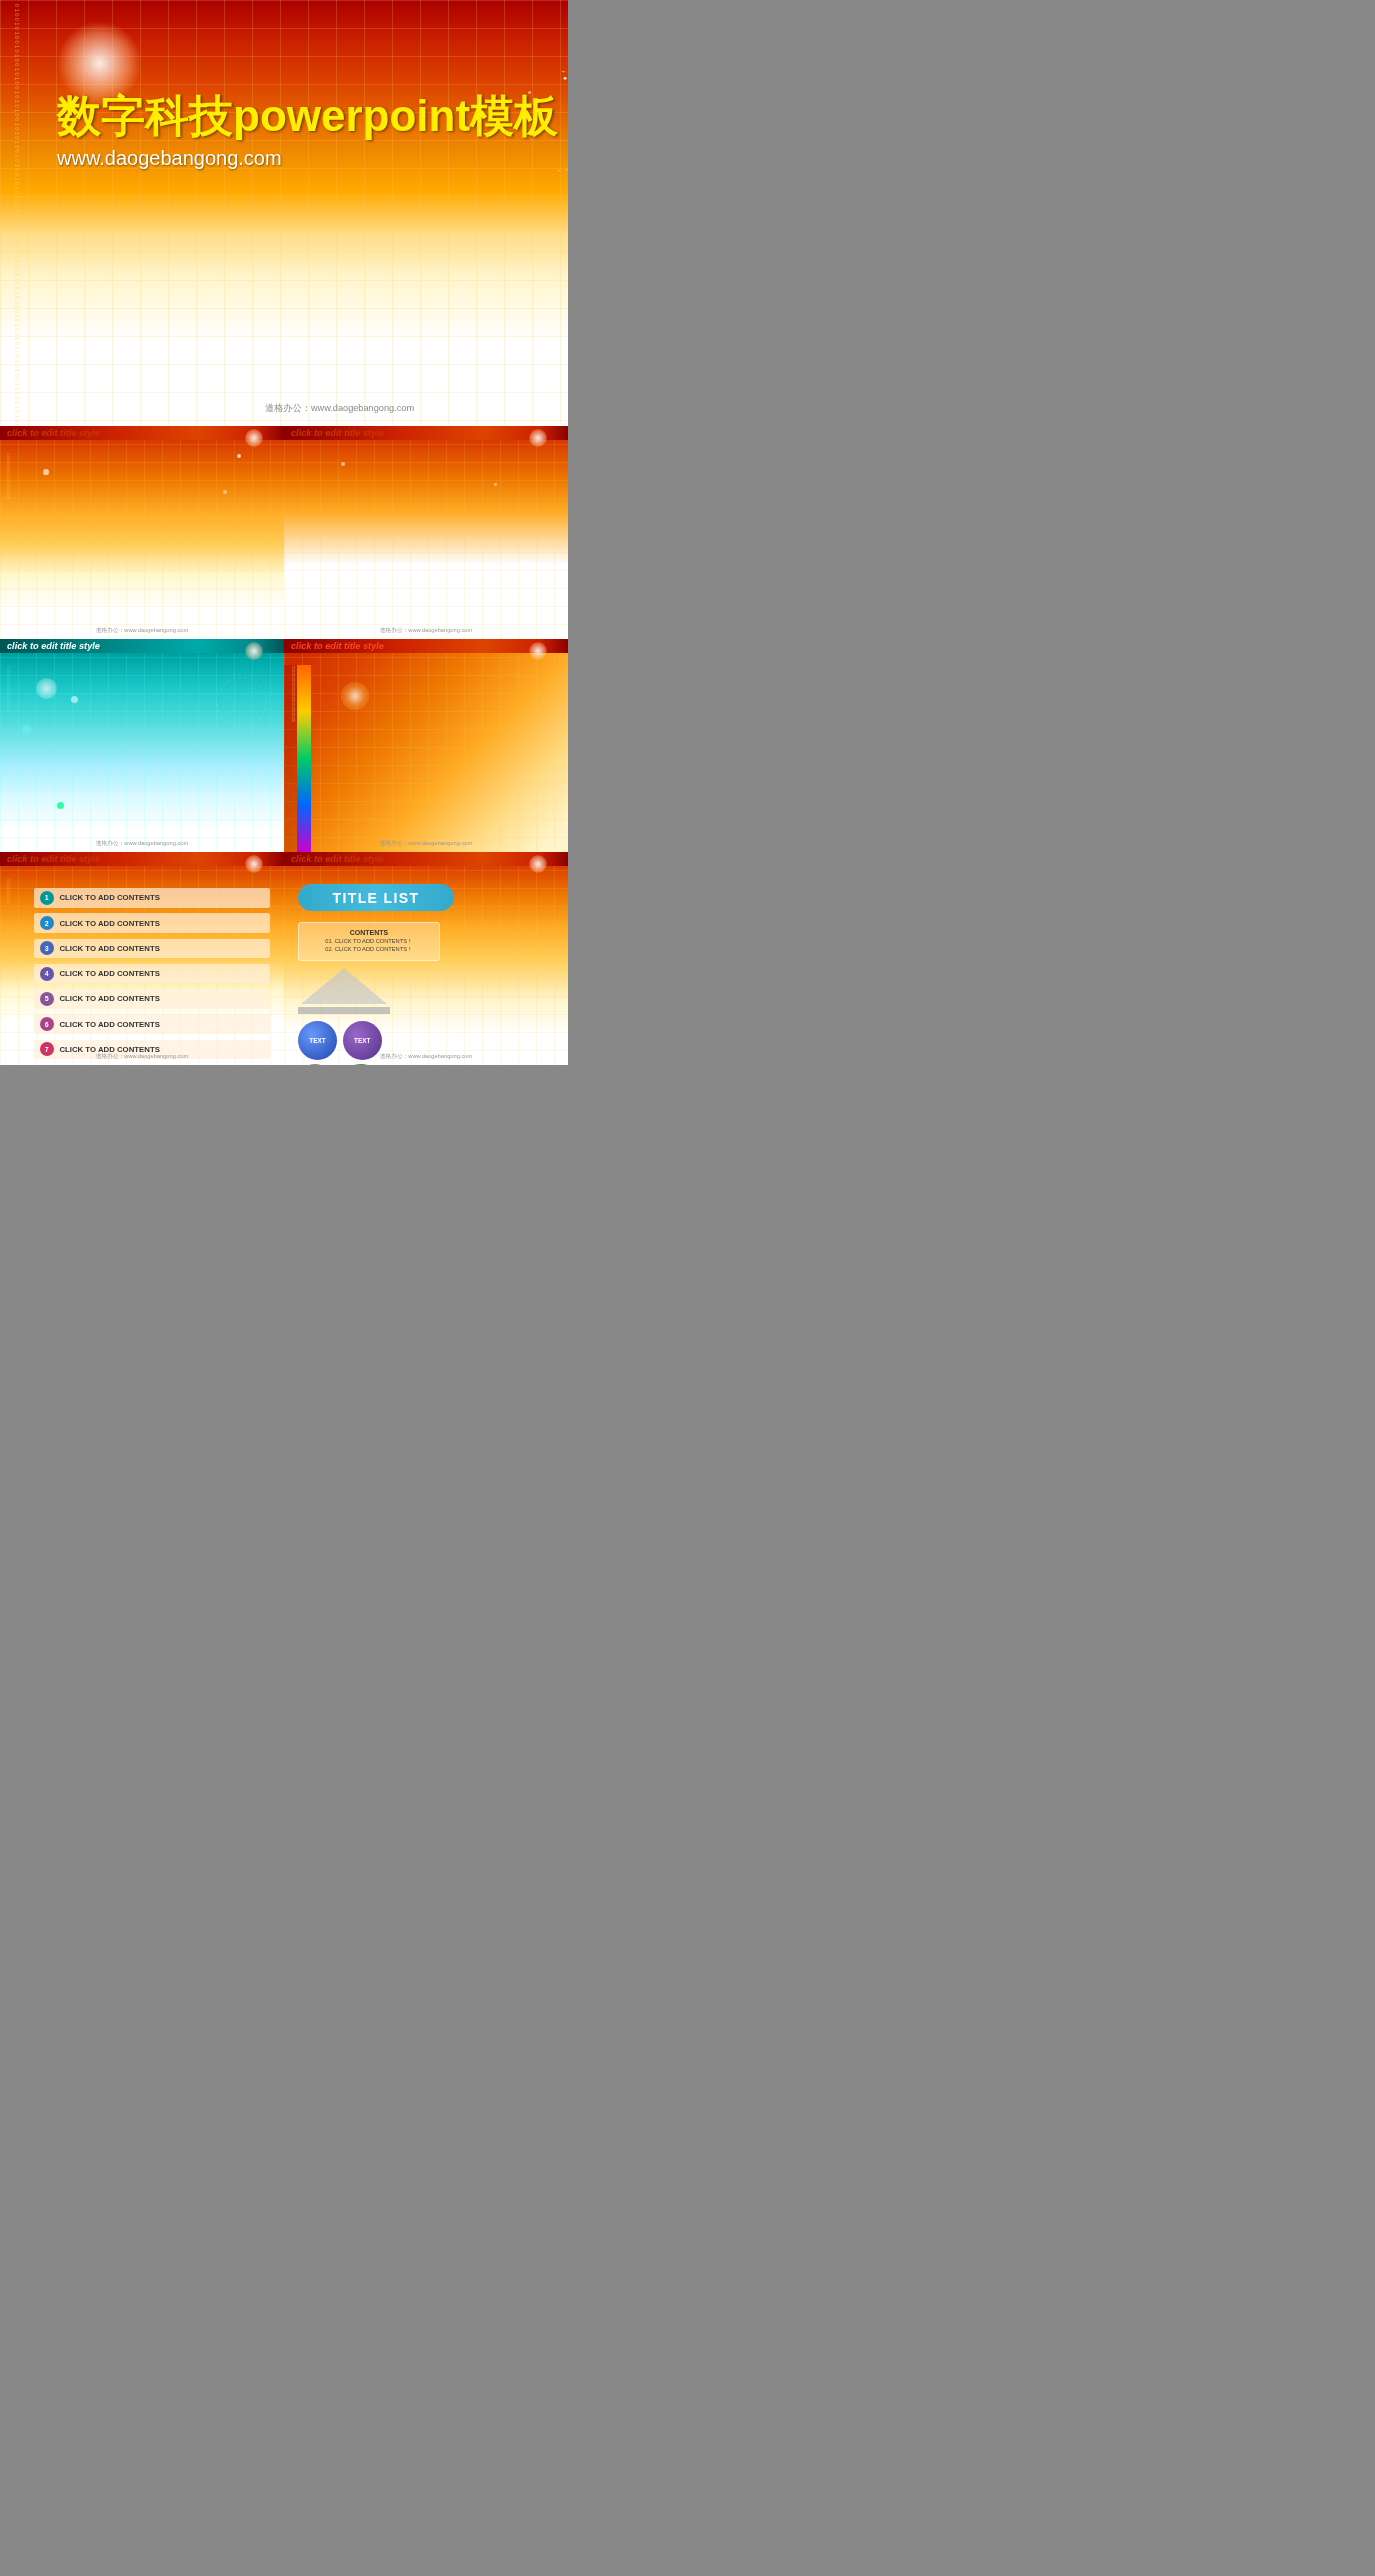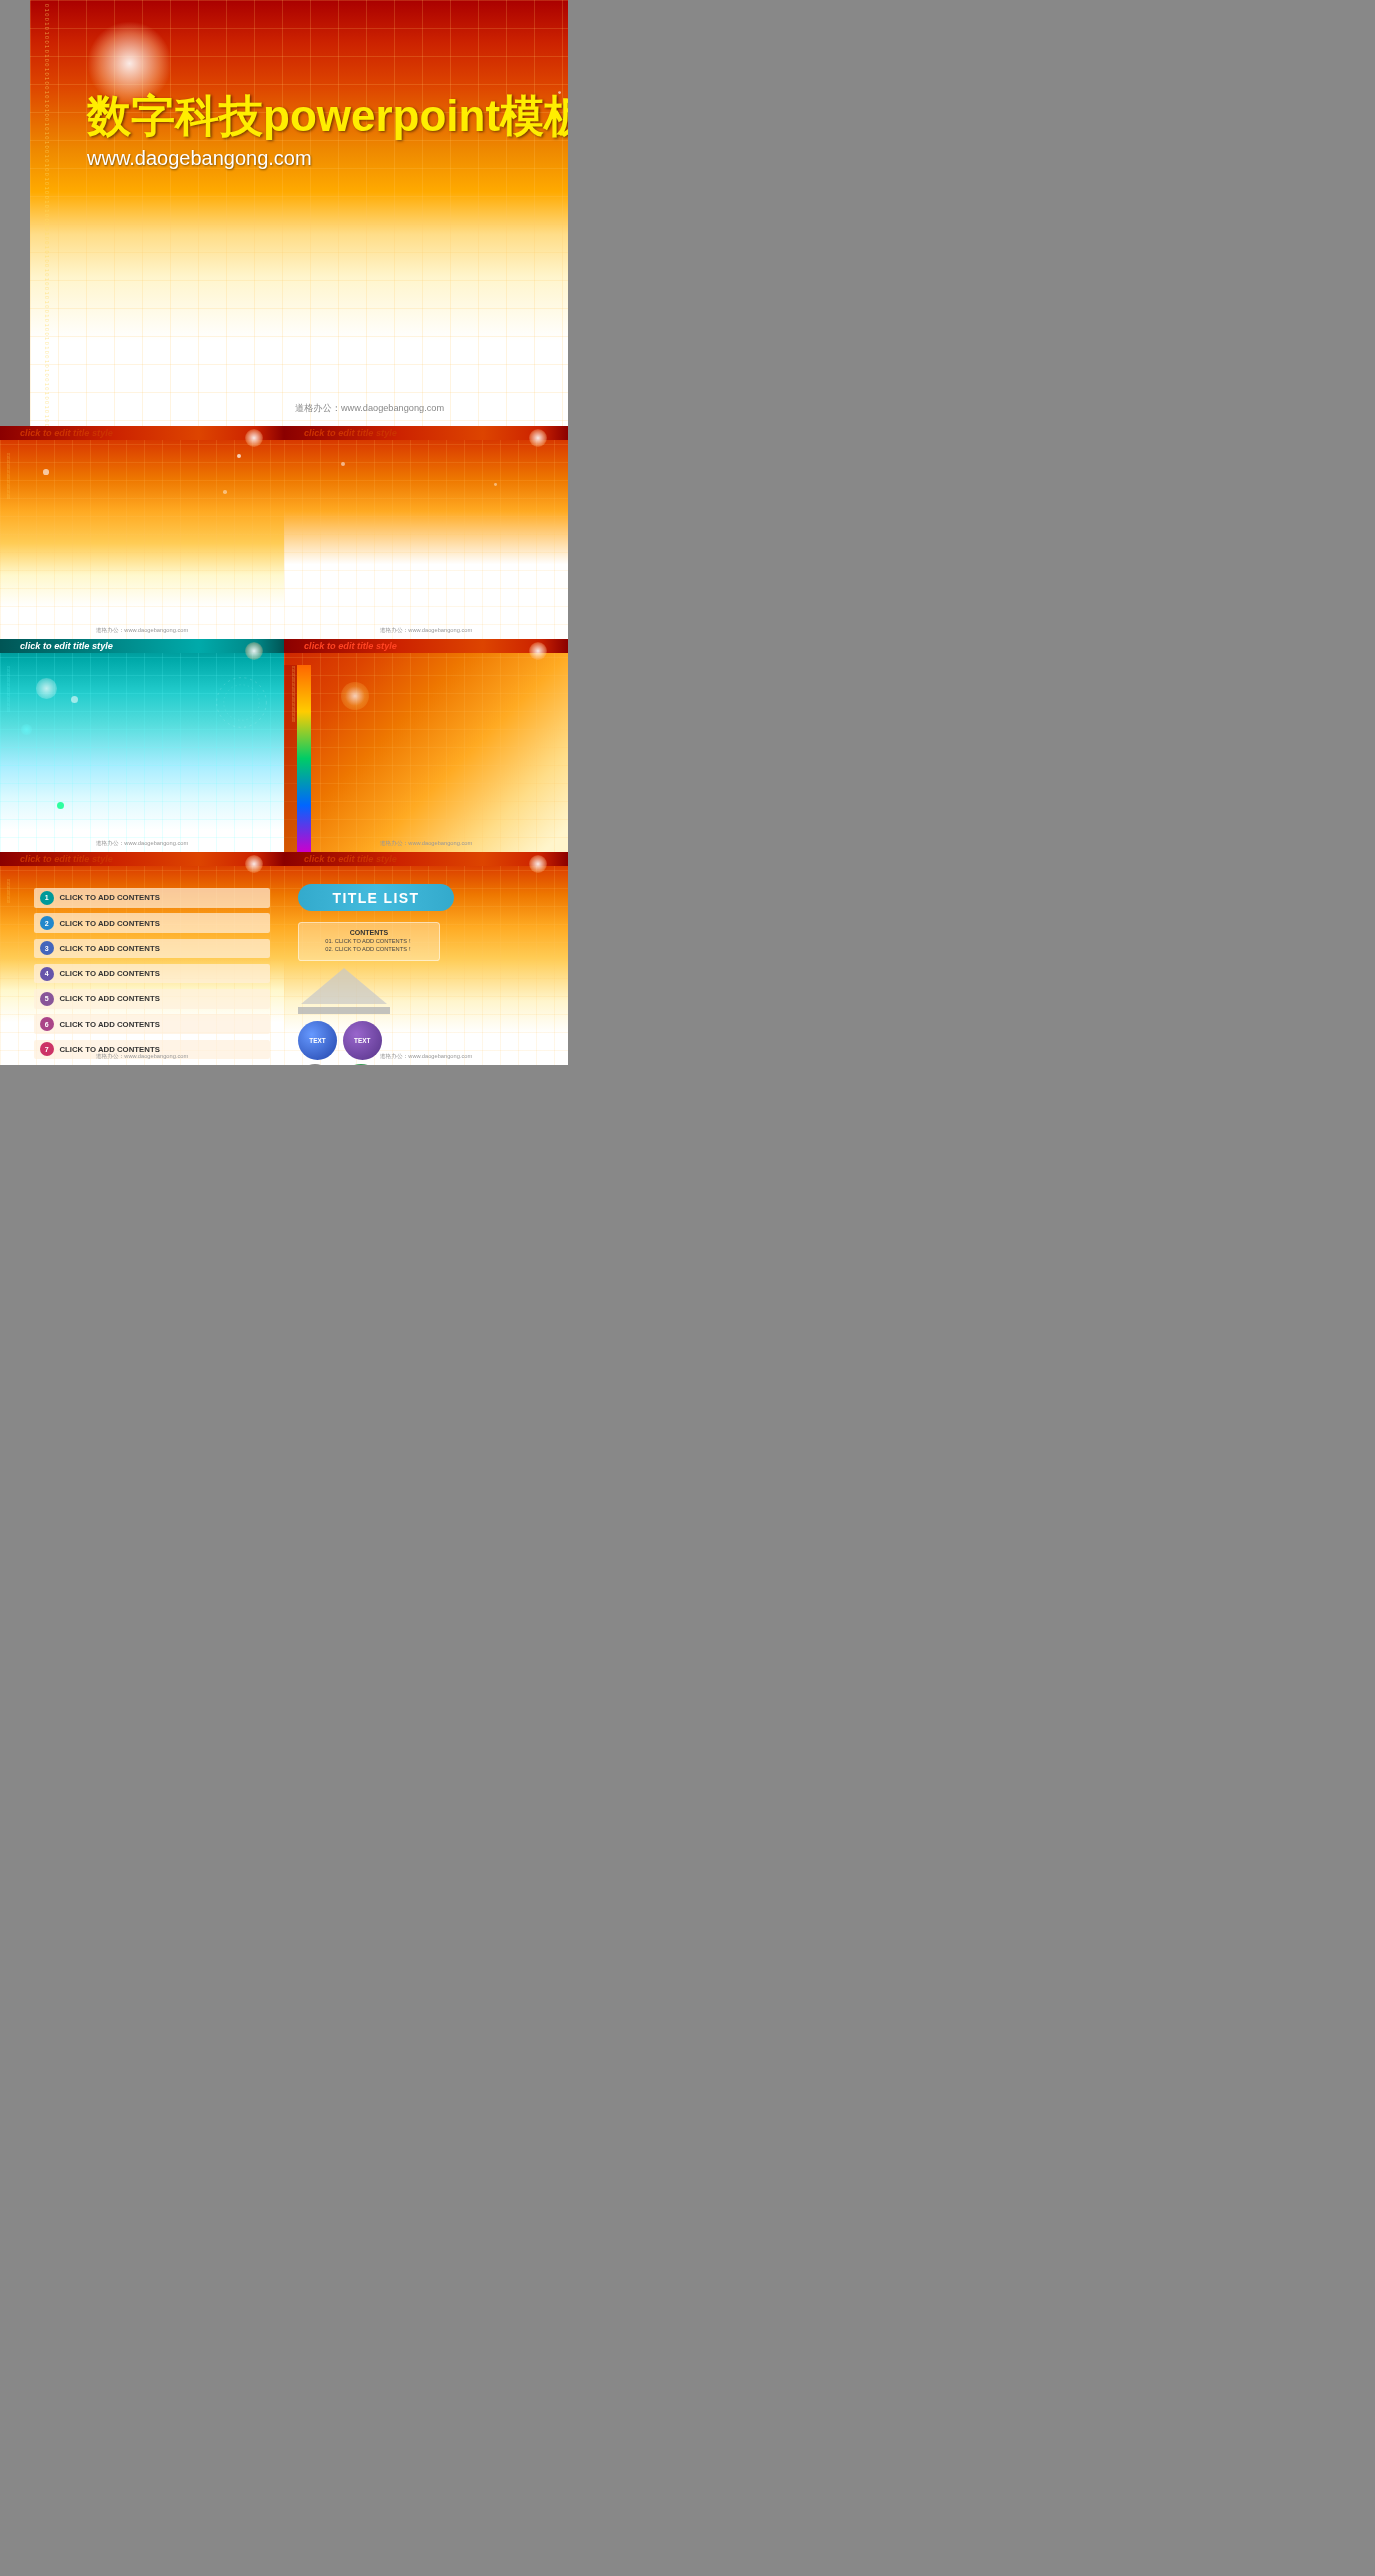--- a/index.html
+++ b/index.html
@@ -14,7 +14,6 @@
       width: 679px;
       position: relative;
       overflow: hidden;
-      margin-left: 30px;
     }
 
     .slide-1 {

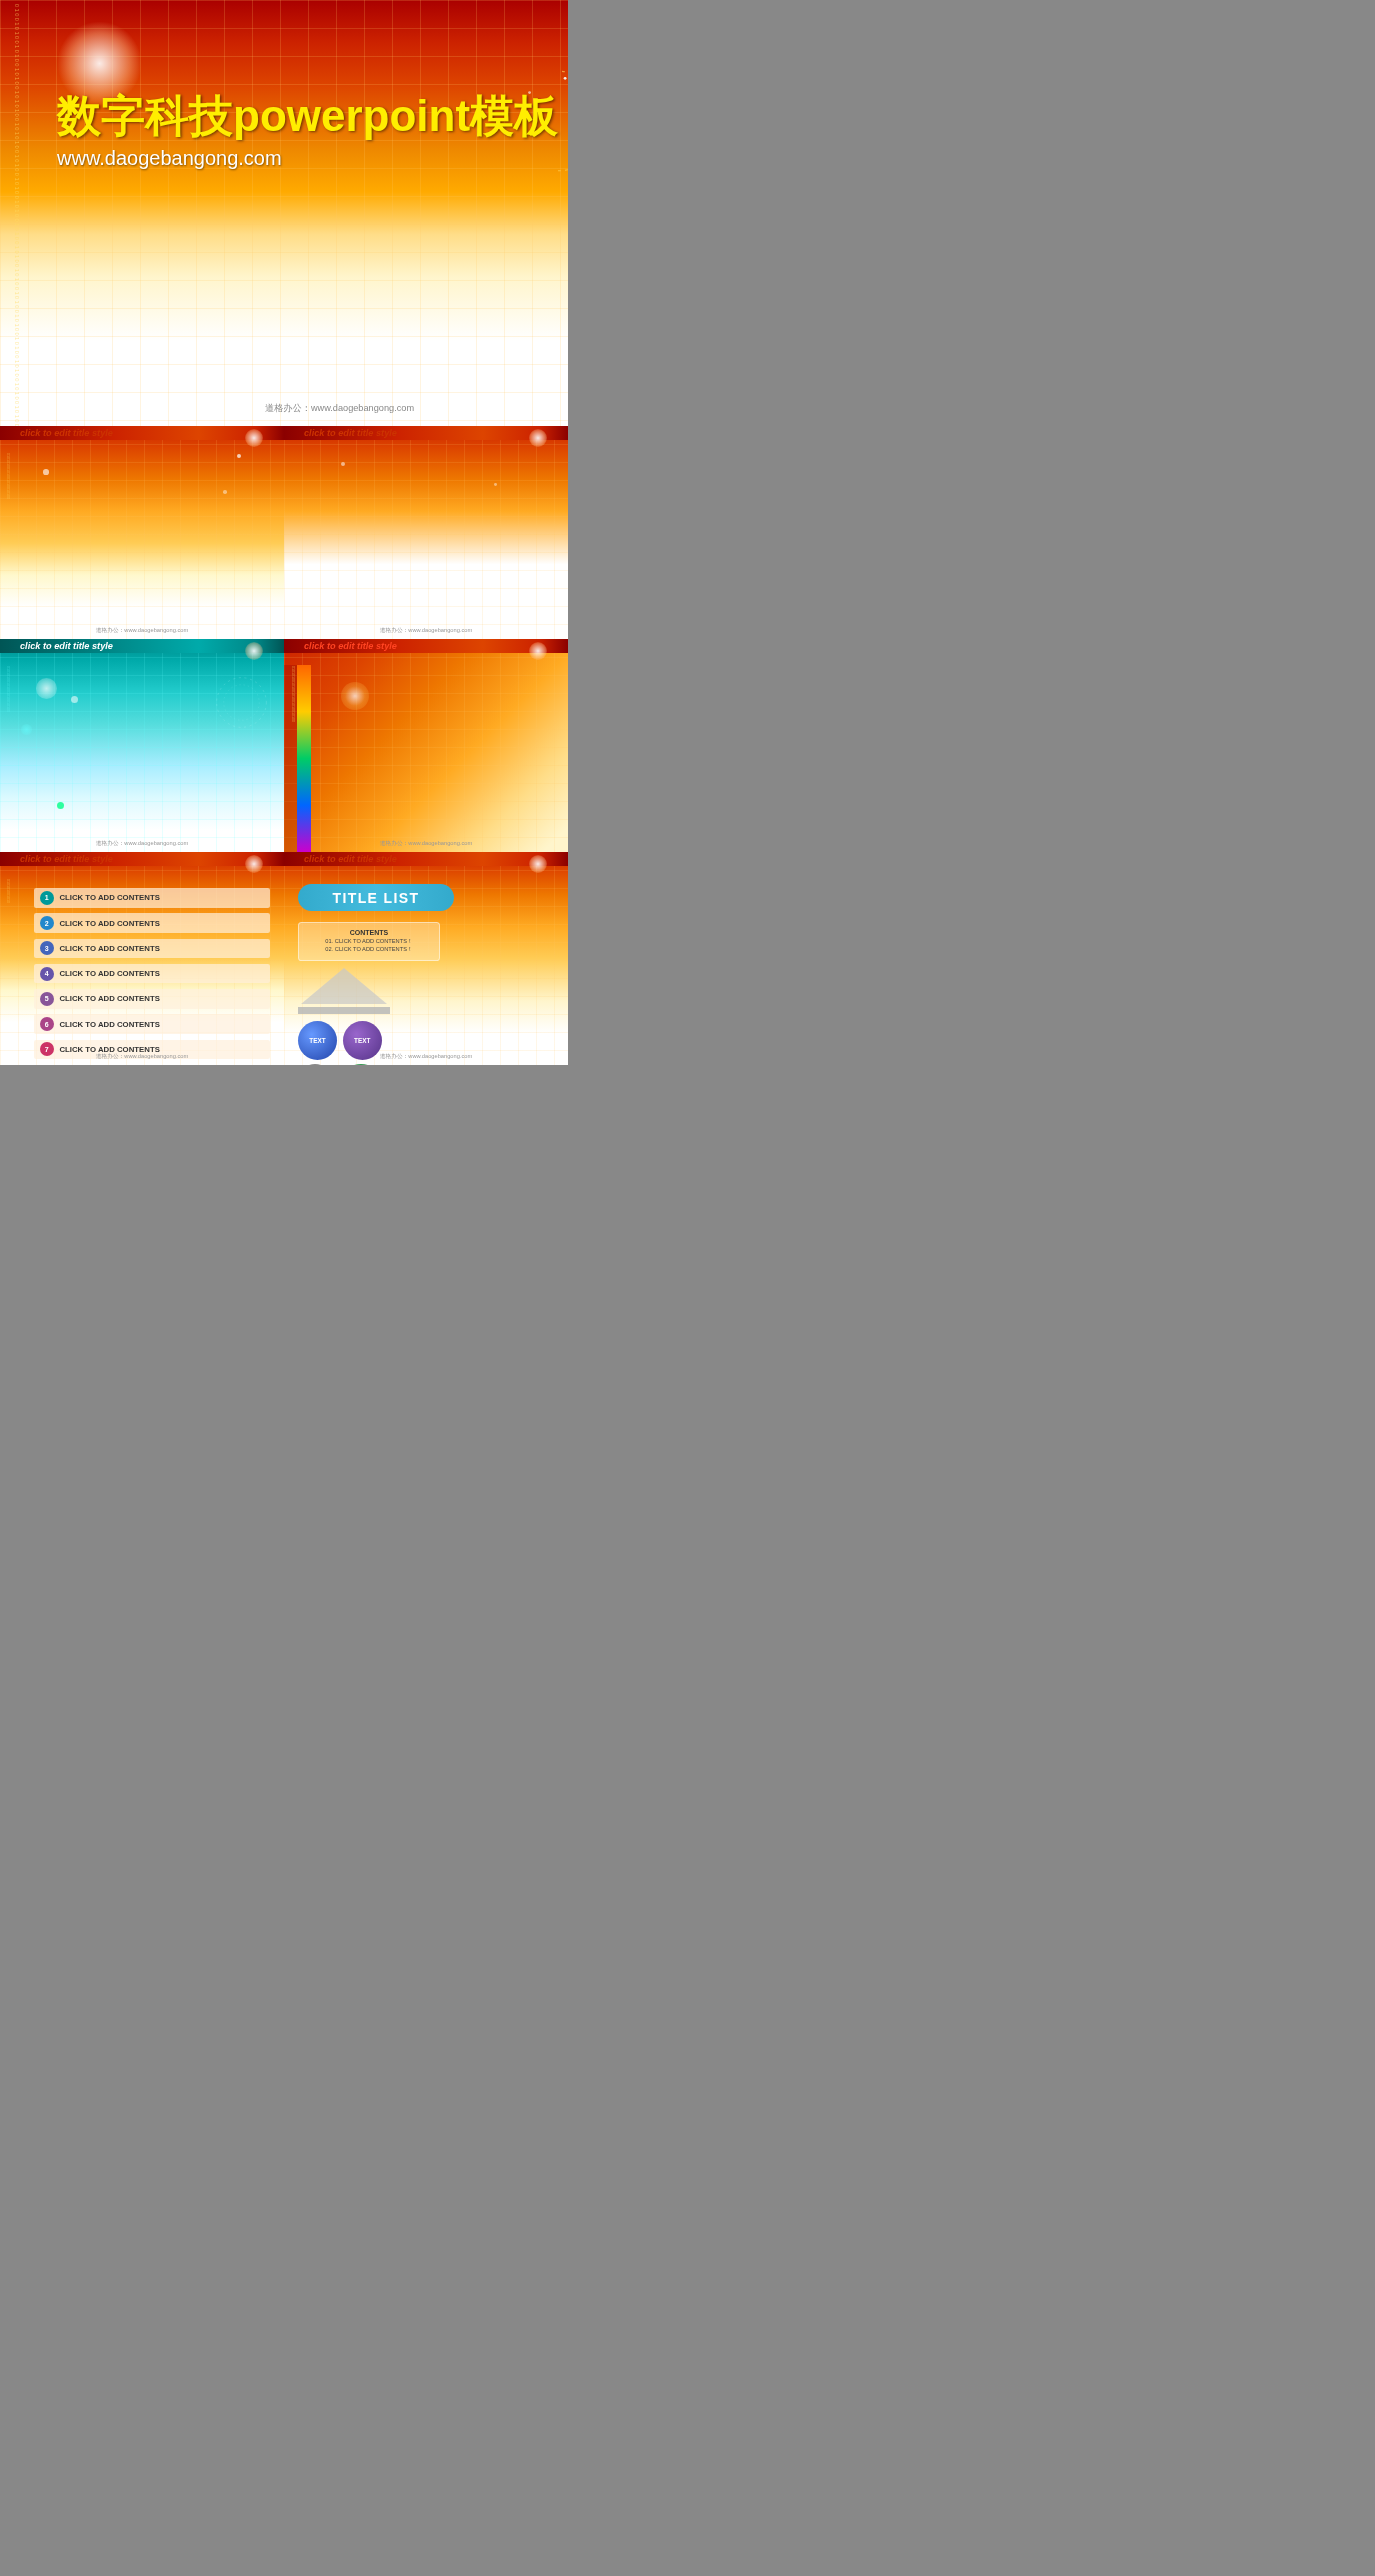--- a/index.html
+++ b/index.html
@@ -156,7 +156,7 @@
       background: linear-gradient(90deg, #8B0000 0%, #cc2200 40%, #dd4400 70%, #cc2200 90%, #8B0000 100%);
       display: flex;
       align-items: center;
-      padding-left: 20px;
+      padding-left: 7px;
       z-index: 10;
     }
 

